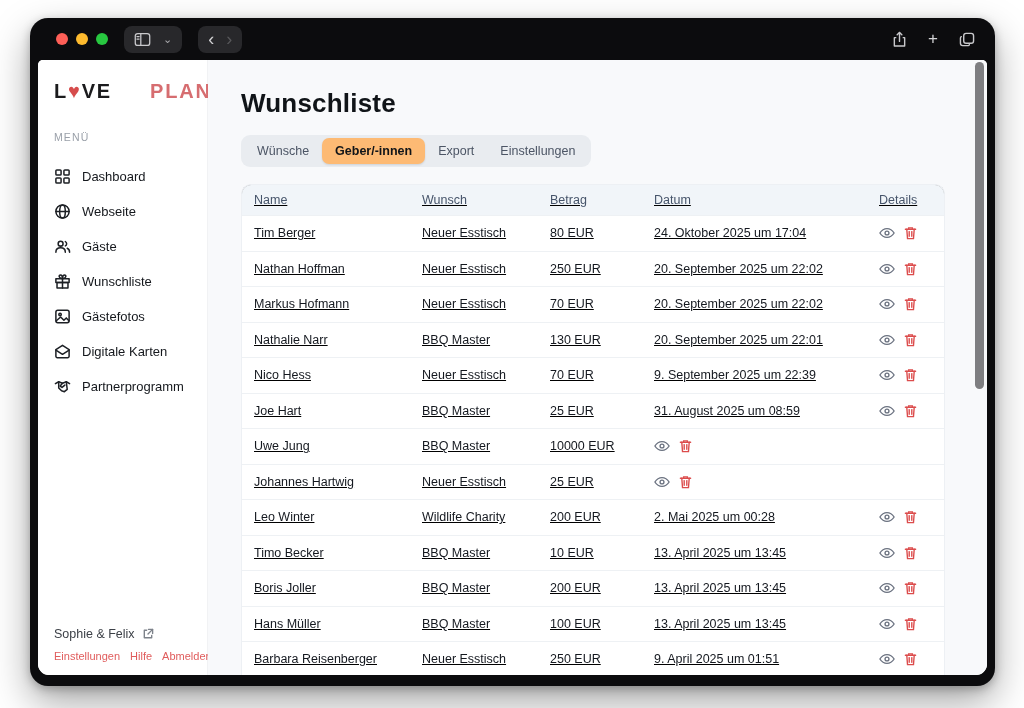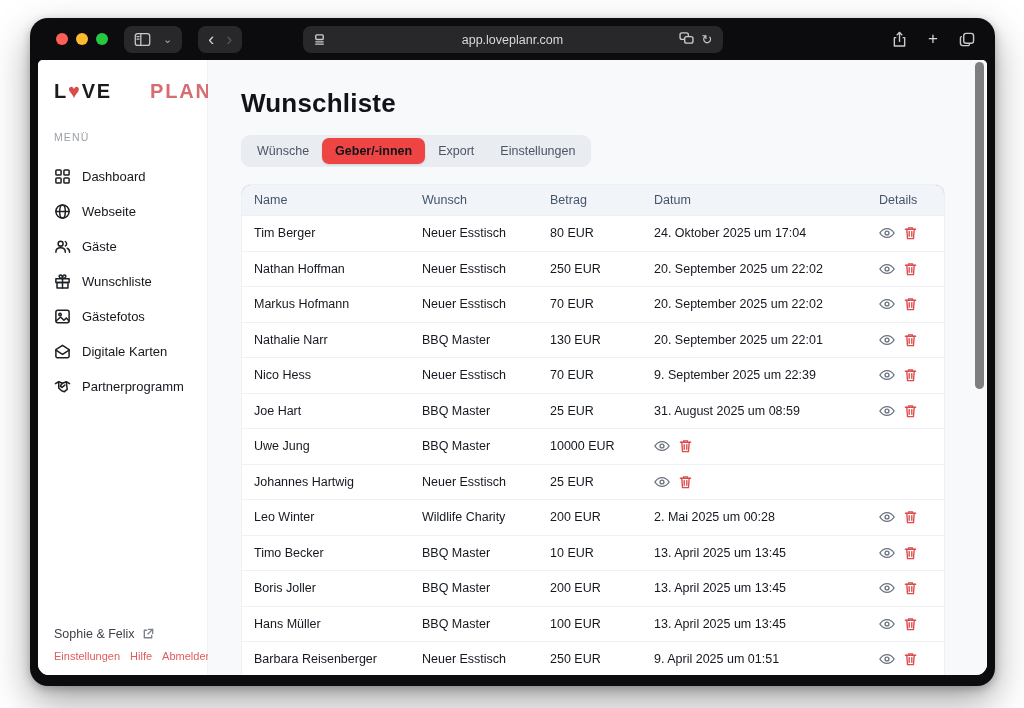--- a/index.html
+++ b/index.html
@@ -103,25 +103,6 @@
       <button class="tb-btn disabled" style="font-size:18px;">›</button>
     </div>
 
-    <div class="urlbar">
-      <span class="left-ico">
-        <svg class="g" width="13" height="13" viewBox="0 0 14 14">
-            <rect x="3" y="2" width="8" height="5" rx="1"></rect>
-            <line x1="3" y1="9.5" x2="11" y2="9.5"></line>
-            <line x1="3" y1="12" x2="11" y2="12"></line>
-          </svg>
-      </span>
-      <span>app.loveplanr.com</span>
-      <span class="right-icos">
-        <span>
-          <svg class="g" width="15" height="12" viewBox="0 0 16 13">
-              <rect x="1" y="1" width="9" height="7" rx="2"></rect>
-              <rect x="6" y="5" width="9" height="7" rx="2" style="fill:#28282b"></rect>
-            </svg>
-        </span>
-        <span style="font-size:13px;color:#c9c9cc;">↻</span>
-      </span>
-    </div>
 
     <div class="title-right">
       <button class="tb-btn">

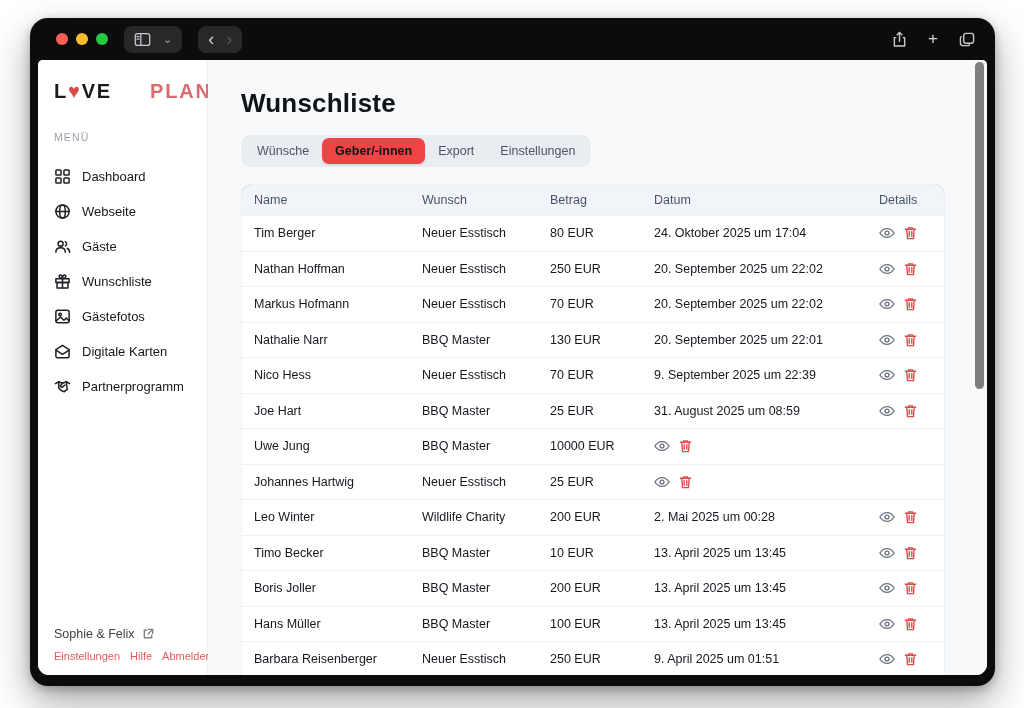--- a/index.html
+++ b/index.html
@@ -58,7 +58,7 @@
   .tabs { margin-top:16px; display:inline-flex; background:#e9ecf0; border-radius:9px; padding:3px; }
   .tab { border:none; background:transparent; padding:6px 13px; font-size:12.5px; color:#4c5565;
          border-radius:7px; cursor:pointer; font-family:inherit; }
-  .tab.active { background:#ef4444; color:#101418; font-weight:700; box-shadow:0 1px 2px rgba(16,24,40,.12); }
+  .tab.active { background:#fdba74; color:#101418; font-weight:700; box-shadow:0 1px 2px rgba(16,24,40,.12); }
 
   .table { margin-top:17px; width:704px; background:#a3a3a3; border-radius:10px 10px 0 0;
            border:1px solid #edf0f4; border-bottom:none; overflow:hidden; }

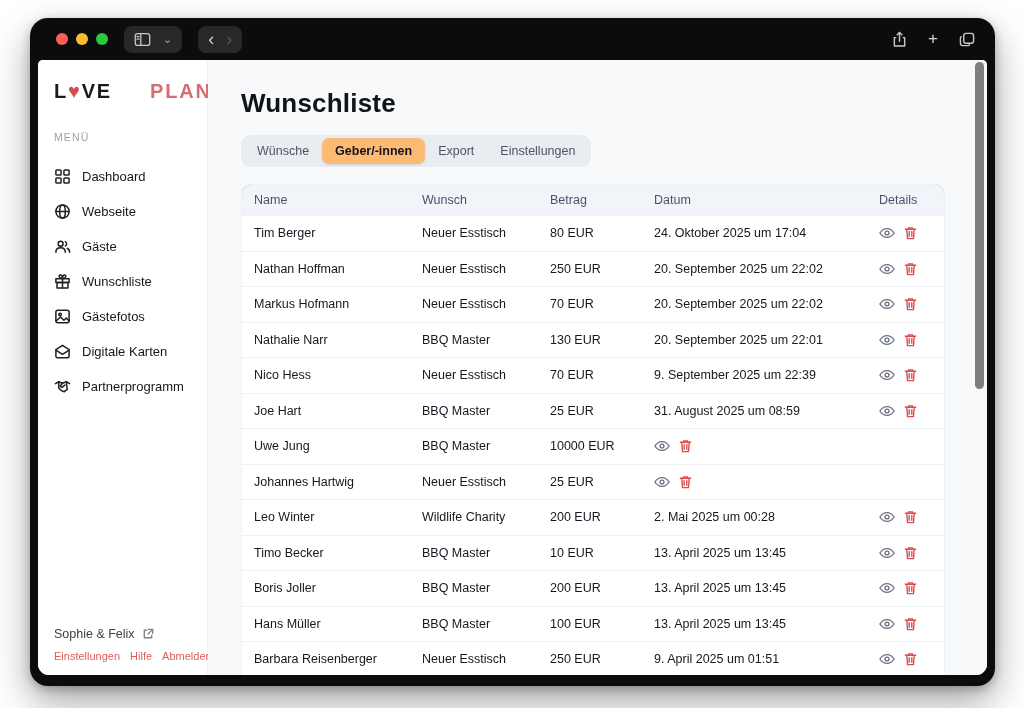--- a/index.html
+++ b/index.html
@@ -61,7 +61,7 @@
   .tab.active { background:#fdba74; color:#101418; font-weight:700; box-shadow:0 1px 2px rgba(16,24,40,.12); }
 
   .table { margin-top:17px; width:704px; background:#a3a3a3; border-radius:10px 10px 0 0;
-           border:1px solid #edf0f4; border-bottom:none; overflow:hidden; }
+           border:1px solid #edf0f4; border-bottom:none; overflow:hidden;text-decoration:underline; }
   .thead, .trow { display:grid; grid-template-columns:168px 128px 104px 225px 1fr;
                   align-items:center; padding:0 12px; font-size:12.5px; }
   .thead { background:#f1f5f9; height:30px; color:#46546a; }

